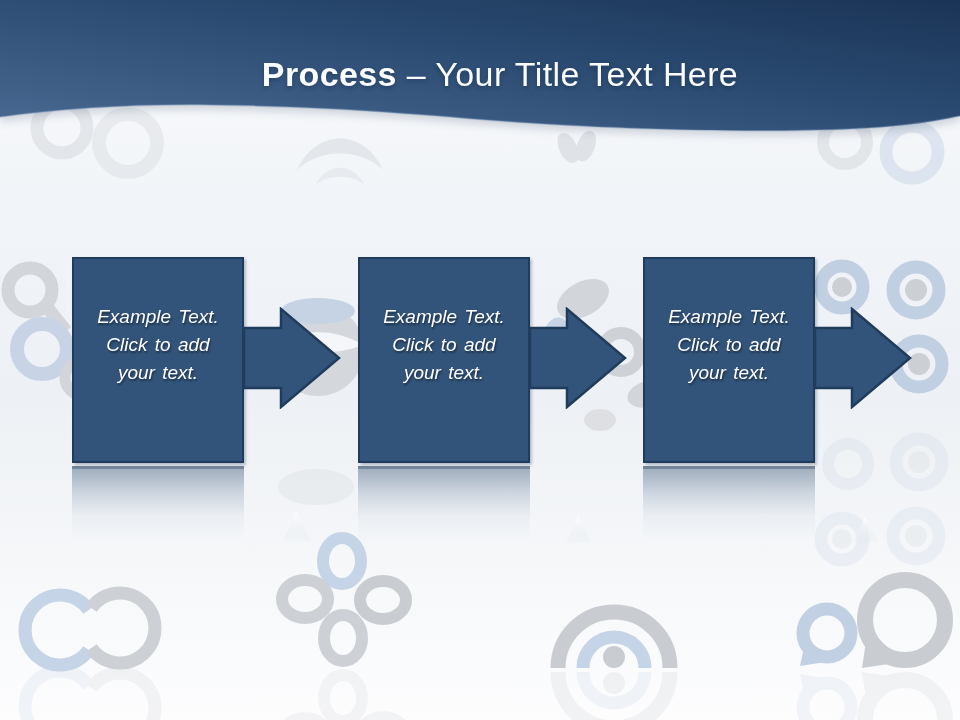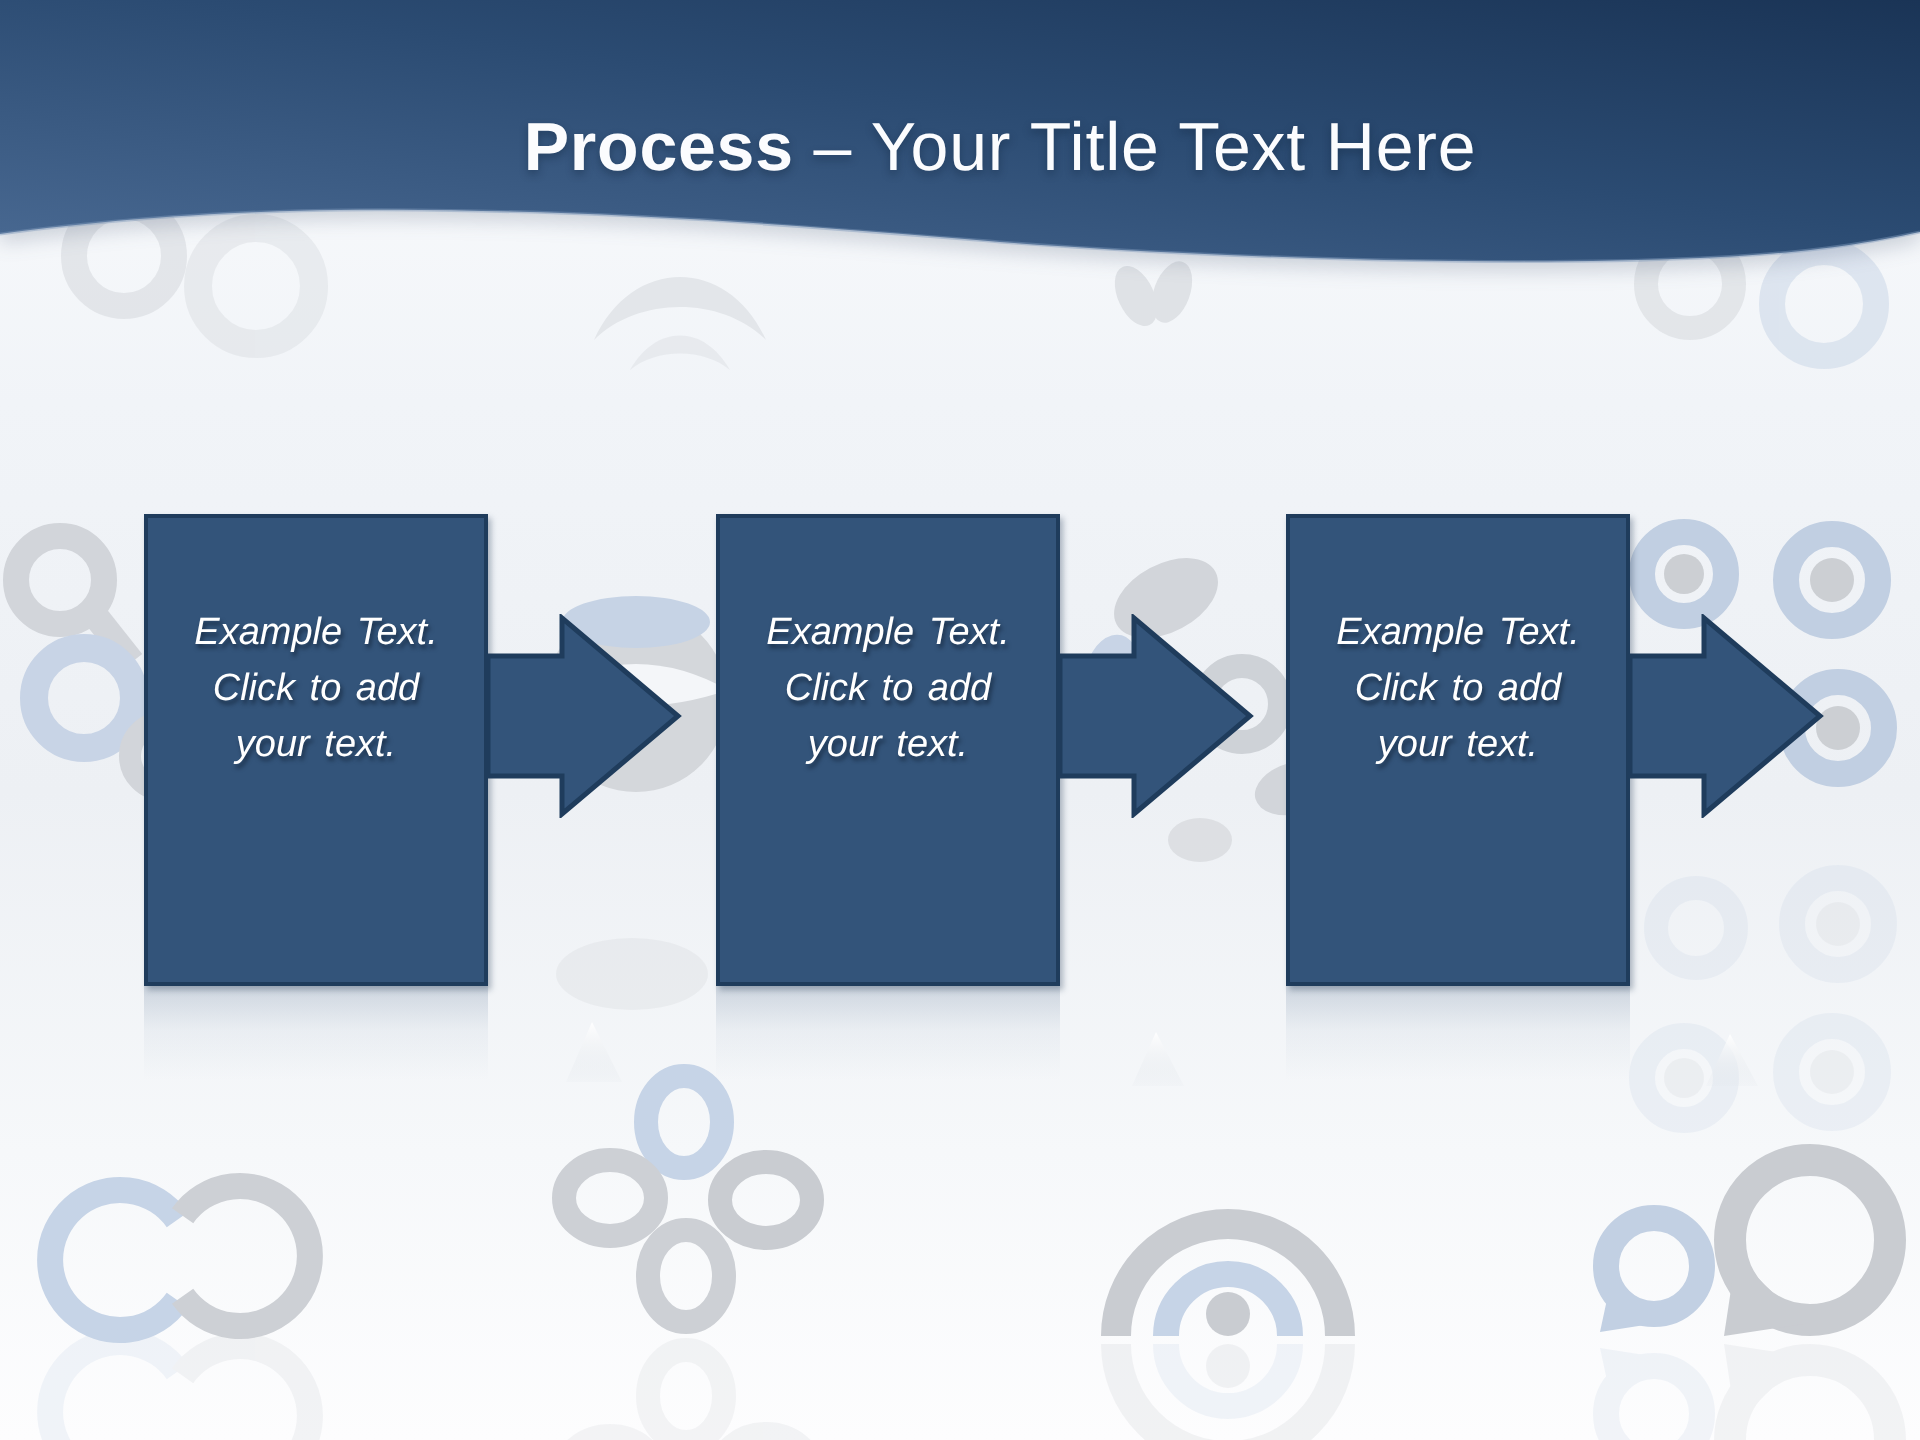--- a/index.html
+++ b/index.html
@@ -30,7 +30,7 @@
   .title-sep,.title-rest{font-weight:400;}
   
   .step-box{
-    position:absolute; top:257px; width:172px; height:236px; box-sizing:border-box; z-index:4;
+    position:absolute; top:257px; width:172px; height:206px; box-sizing:border-box; z-index:4;
     background:var(--box_fill,#33547a); border:2.5px solid var(--box_border,#1f3c5c);
     box-shadow:1.5px 2px 3px rgba(60,80,105,.4);
   }

